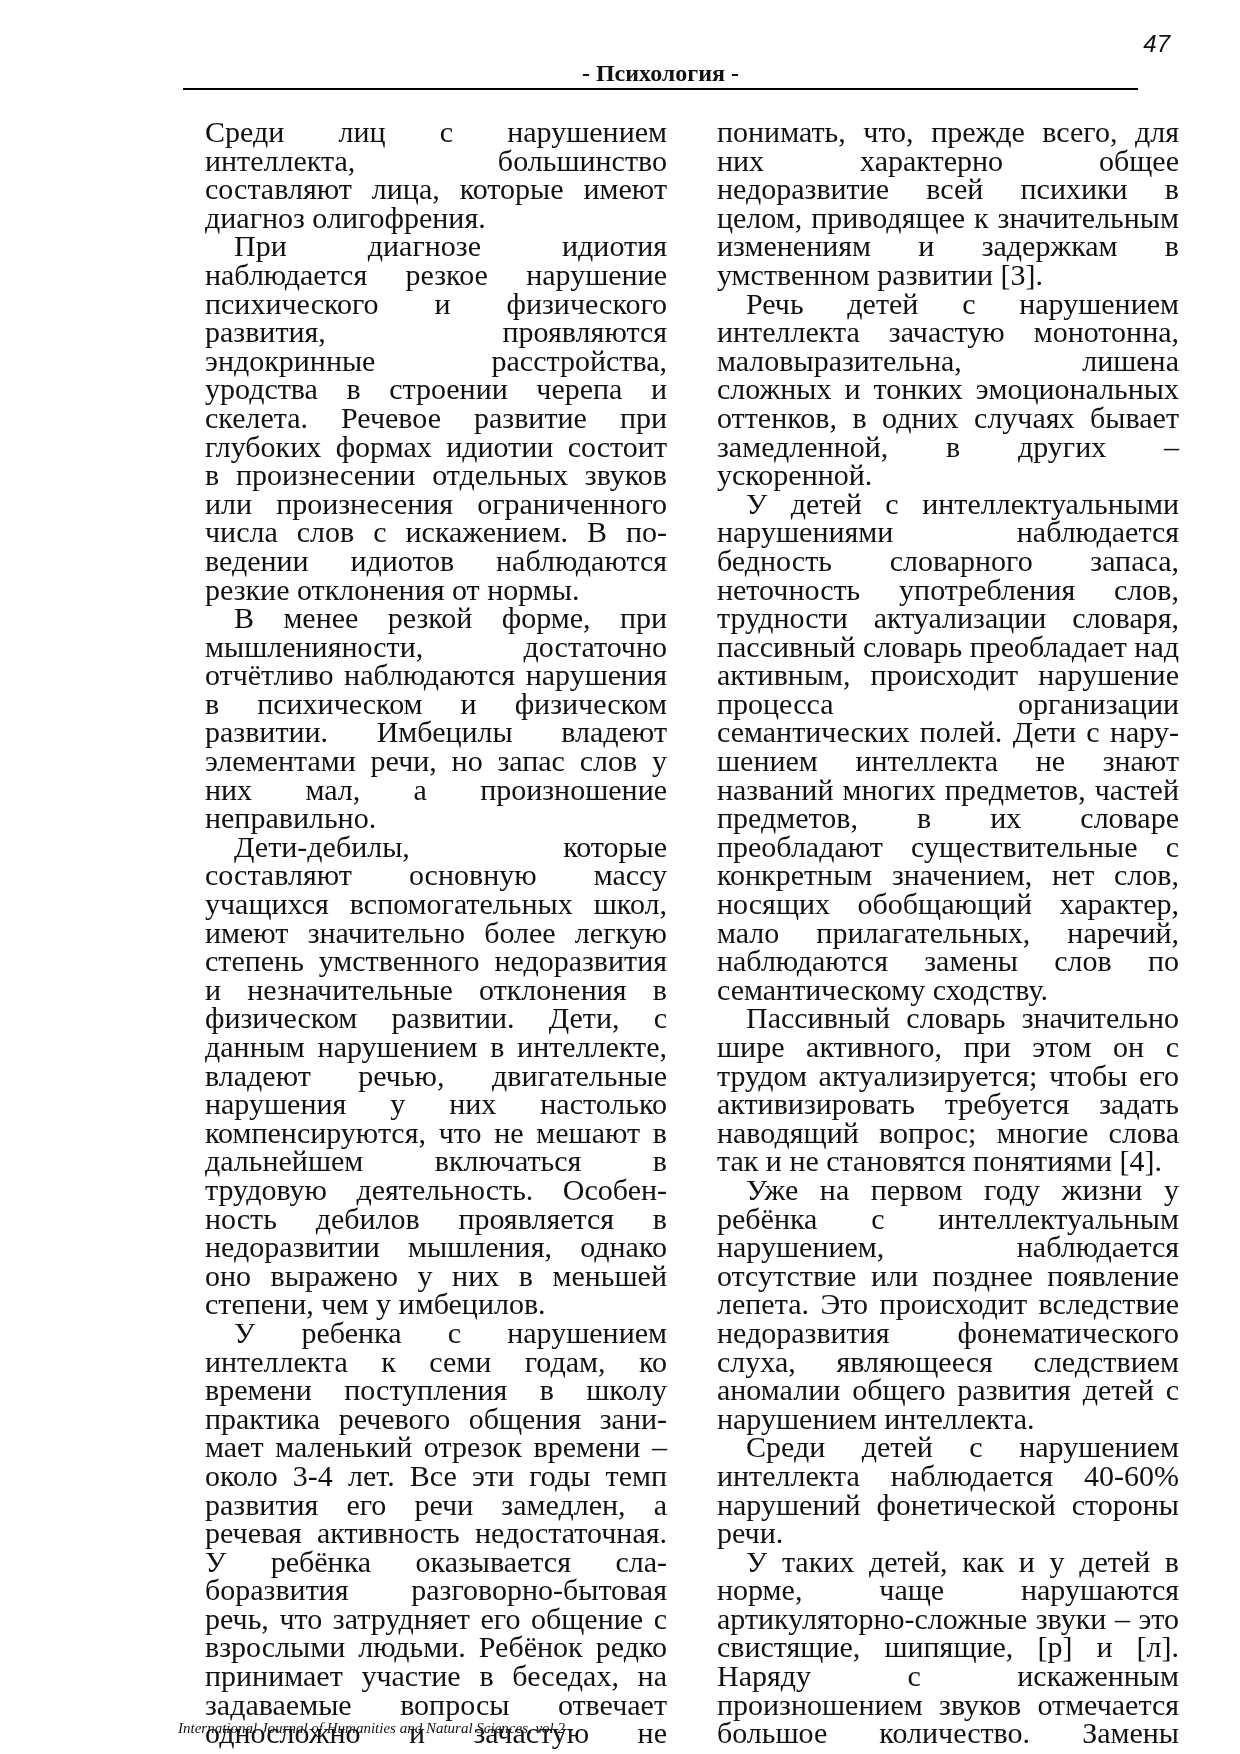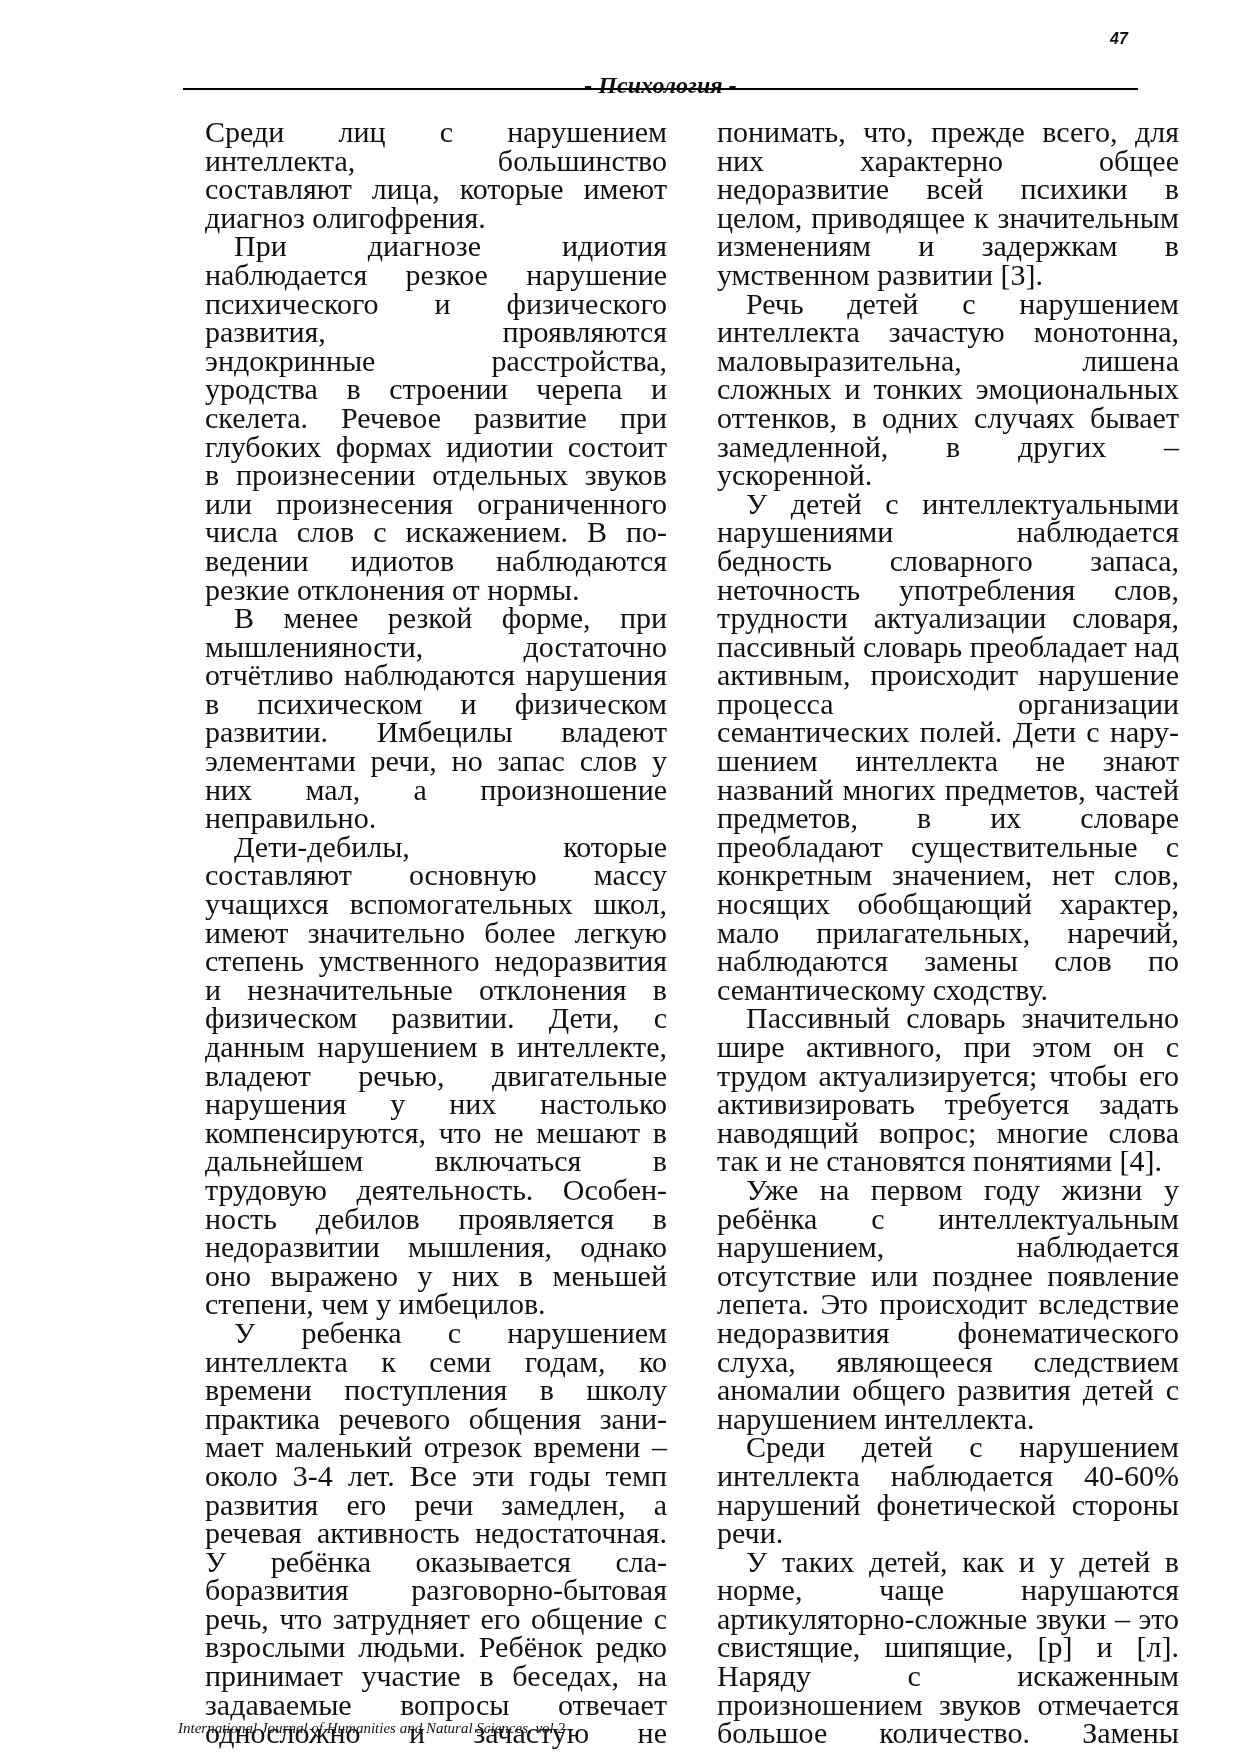--- a/index.html
+++ b/index.html
@@ -5,8 +5,8 @@
   html, body { margin: 0; padding: 0; background: #ffffff; }
   body { width: 1240px; height: 1754px; position: relative; overflow: hidden; color: #111; }
   .page-number {
-    position: absolute; top: 30px; left: 1110px; width: 60px; 
-    font-family: "Liberation Sans", sans-serif; font-style: italic; font-weight: bold; font-size: 16px;
+    position: absolute; top: 30px; left: 1110px; width: 60px; text-align: right;
+    font-family: "Liberation Sans", sans-serif; font-style: italic; font-weight: normal; font-size: 24px;
   }
   .running-head {
     position: absolute; top: 72px; left: 183px; width: 955px; text-align: center;

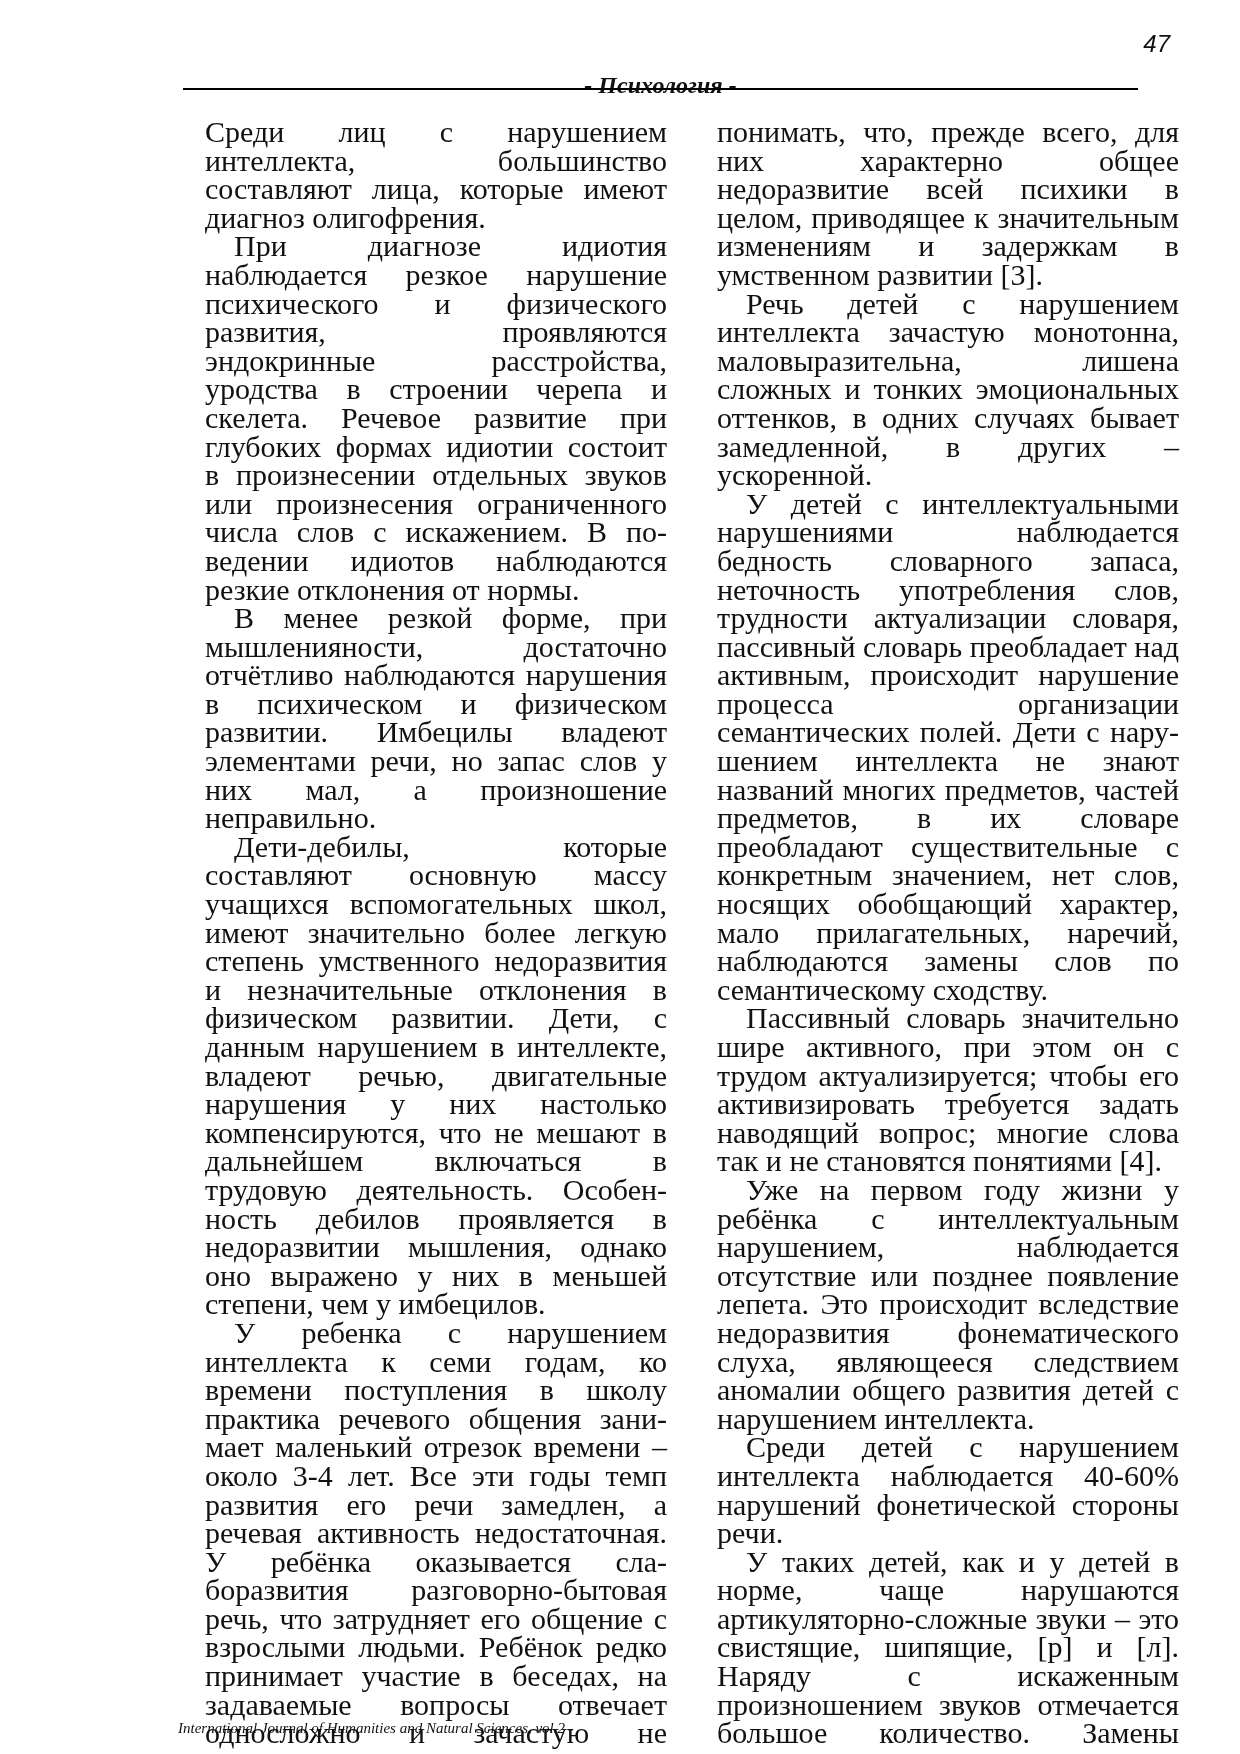--- a/index.html
+++ b/index.html
@@ -9,8 +9,8 @@
     font-family: "Liberation Sans", sans-serif; font-style: italic; font-weight: normal; font-size: 24px;
   }
   .running-head {
-    position: absolute; top: 72px; left: 183px; width: 955px; text-align: center;
-    font-family: "Liberation Serif", serif; font-style: italic; font-weight: bold; font-size: 24px;
+    position: absolute; top: 60px; left: 183px; width: 955px; text-align: center;
+    font-family: "Liberation Serif", serif; font-weight: bold; font-size: 24px;
   }
   .head-rule {
     position: absolute; top: 88px; left: 183px; width: 955px; height: 0;

